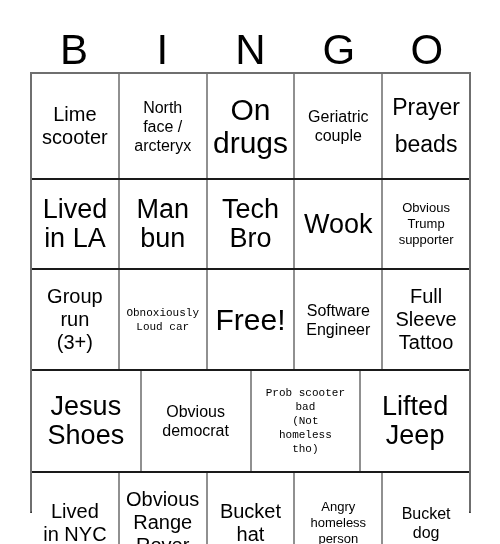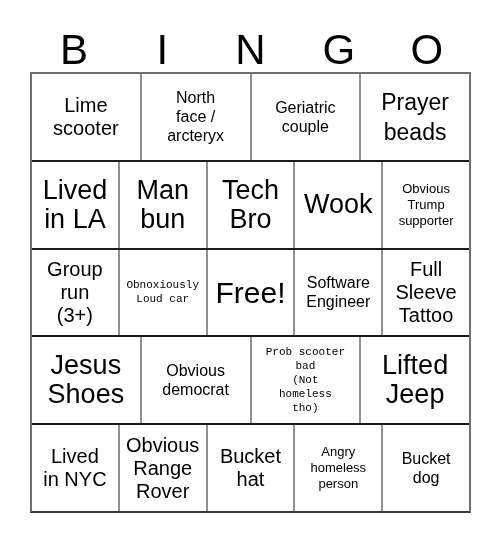--- a/index.html
+++ b/index.html
@@ -77,7 +77,7 @@
     align-items: center;
     justify-content: center;
     text-align: center;
-    padding: 2px 2px;
+    padding: 15px 2px;
     overflow: hidden;
     background: #ffffff;
   }

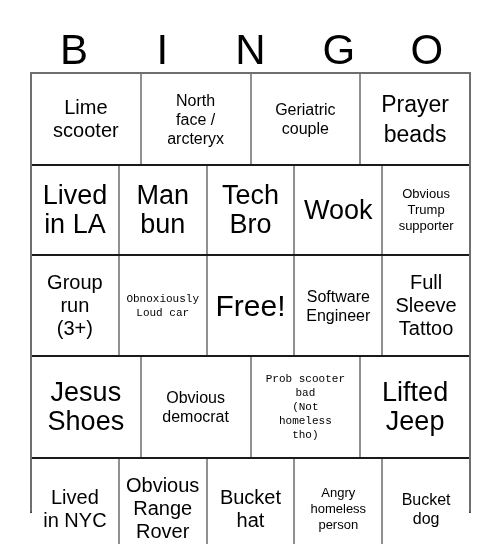--- a/index.html
+++ b/index.html
@@ -126,6 +126,10 @@
 face /
 arcteryx</span>
         </div>
+        <div class="bingo-cell fs-xxl">
+          <span class="cell-text">On
+drugs</span>
+        </div>
         <div class="bingo-cell fs-sm">
           <span class="cell-text">Geriatric
 couple</span>

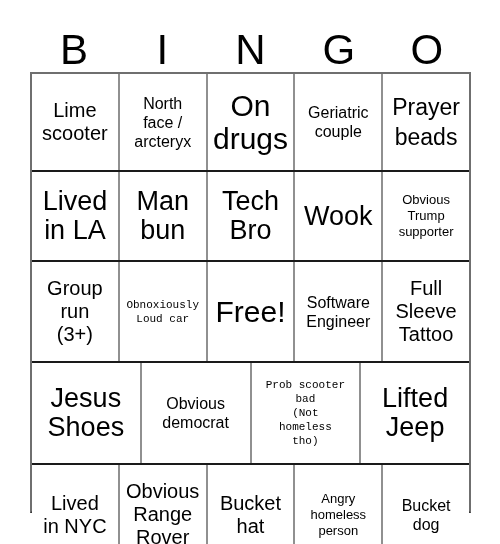--- a/index.html
+++ b/index.html
@@ -96,7 +96,7 @@
   
   .fs-xxl .cell-text { font-size: 30px; line-height: 33px; }
   .fs-xl  .cell-text { font-size: 27px; line-height: 29px; }
-  .fs-lg  .cell-text { font-size: 23px; line-height: 30px; }
+  .fs-lg  .cell-text { font-size: 23px; line-height: 37px; }
   .fs-md  .cell-text { font-size: 20px; line-height: 23px; }
   .fs-sm  .cell-text { font-size: 16px; line-height: 19px; }
   .fs-xs  .cell-text { font-size: 13px; line-height: 16px; }

